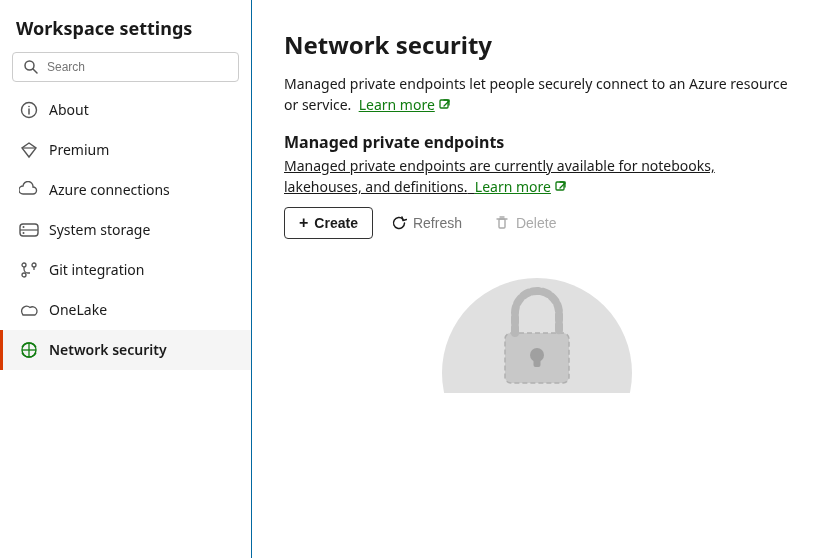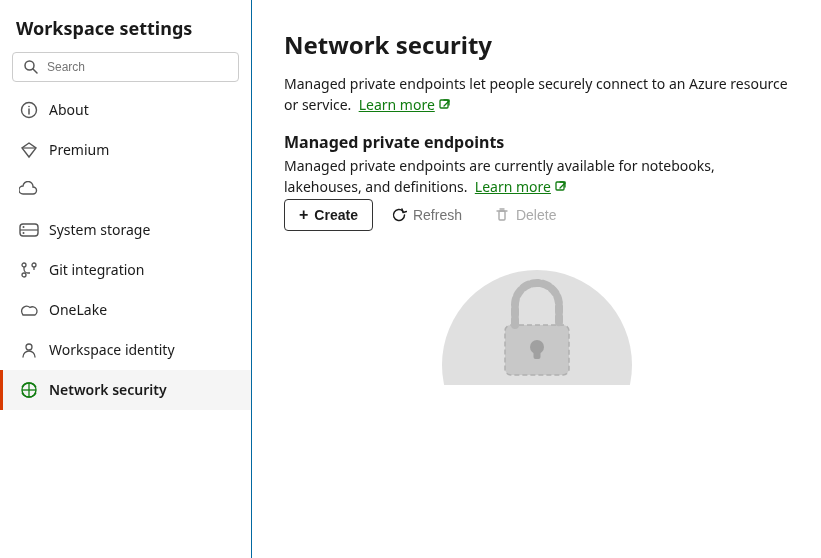--- a/index.html
+++ b/index.html
@@ -127,8 +127,9 @@
       font-size: 14px;
       color: #1a1a1a;
       line-height: 1.5;
-      margin-bottom: 2px;
+      margin-bottom: 10px;
       max-width: 520px;
+      text-decoration: underline;
     }
 
     .toolbar {

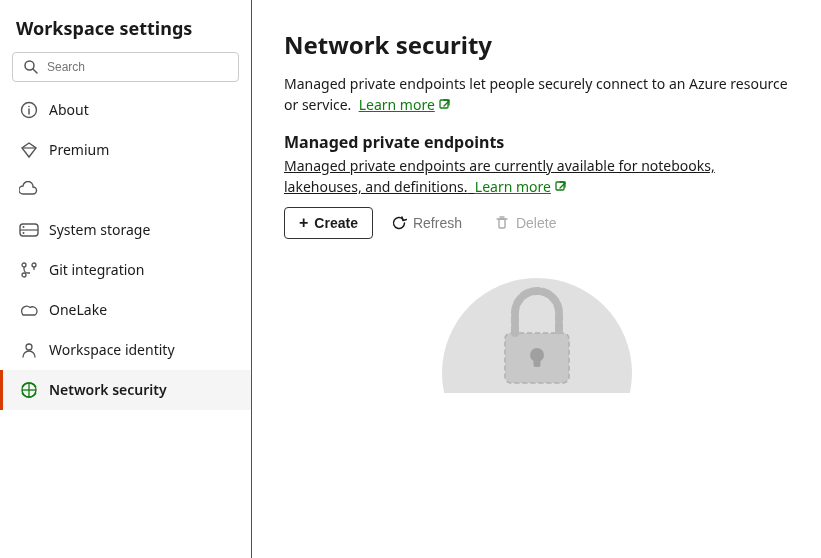--- a/index.html
+++ b/index.html
@@ -228,6 +228,7 @@
         <path d="M4 12 a4 4 0 0 1 0-8 5 5 0 0 1 10 1 3 3 0 0 1 0 7Z" stroke="#555" stroke-width="1.4" fill="none"></path>
       </svg>
     </span>
+    <span>Azure connections</span>
   </div>
 
   <div class="nav-item">

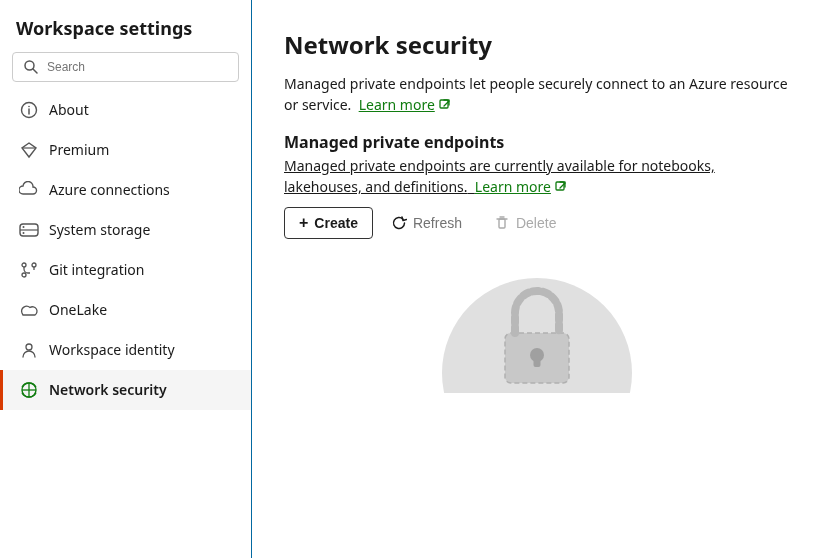--- a/index.html
+++ b/index.html
@@ -265,15 +265,6 @@
     <span>OneLake</span>
   </div>
 
-  <div class="nav-item">
-    <span class="nav-icon">
-      <svg width="18" height="18" viewBox="0 0 18 18" fill="none">
-        <circle cx="9" cy="6" r="3" stroke="#555" stroke-width="1.3" fill="none"></circle>
-        <path d="M3 16 a6 6 0 0 1 12 0" stroke="#555" stroke-width="1.3" fill="none" stroke-linecap="round"></path>
-      </svg>
-    </span>
-    <span>Workspace identity</span>
-  </div>
 
   <div class="nav-item active">
     <span class="nav-icon">

